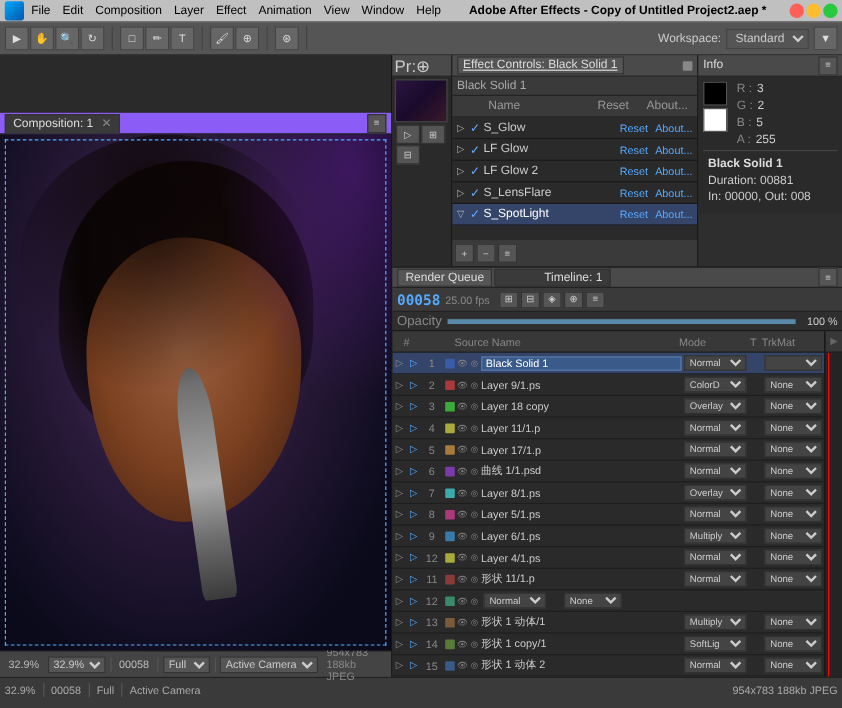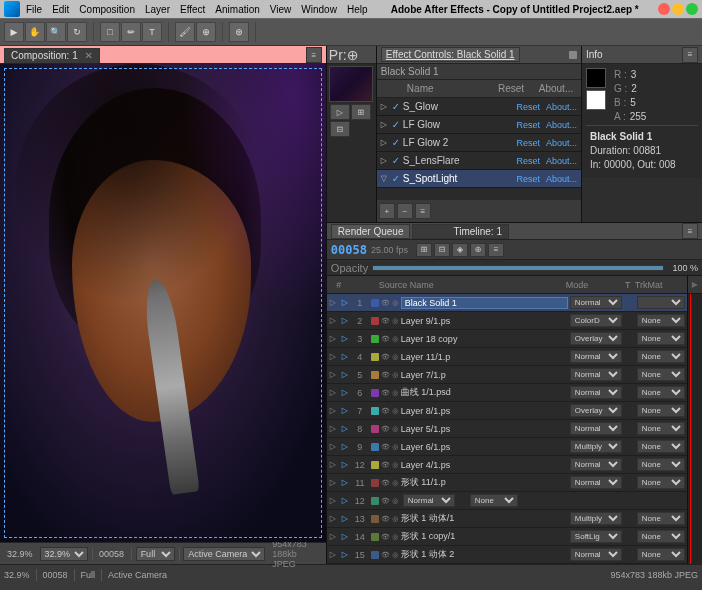--- a/index.html
+++ b/index.html
@@ -639,6 +639,13 @@
   </div>
   <div class="toolbar-group">
     <div class="tb-btn">⊛</div>
+  </div>
+  <div style="display:flex;align-items:center;gap:4px;margin-left:auto;">
+    <span class="workspace-label">Workspace:</span>
+    <select class="workspace-select">
+      <option>Standard</option>
+    </select>
+    <div class="tb-btn">▼</div>
   </div>
 </div>
 

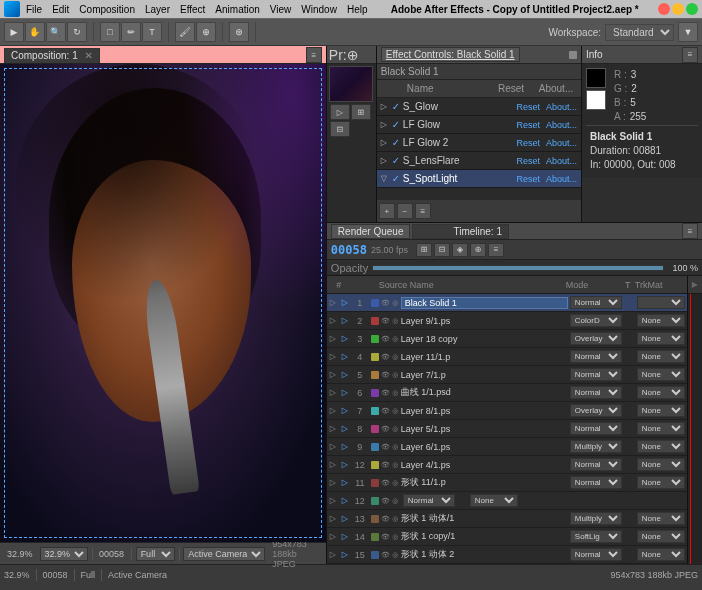--- a/index.html
+++ b/index.html
@@ -99,13 +99,14 @@
       border-right: 1px solid #111;
     }
     .panel-header {
-      background: #fca5a5;
+      background: #8b5cf6;
       height: 18px;
       display: flex;
-      align-items: flex-end;
+      align-items: center;
       padding: 0 4px;
       gap: 4px;
       border-bottom: 1px solid #222;
+      margin-top: 48px;
     }
     .panel-tab {
       font-size: 10px;

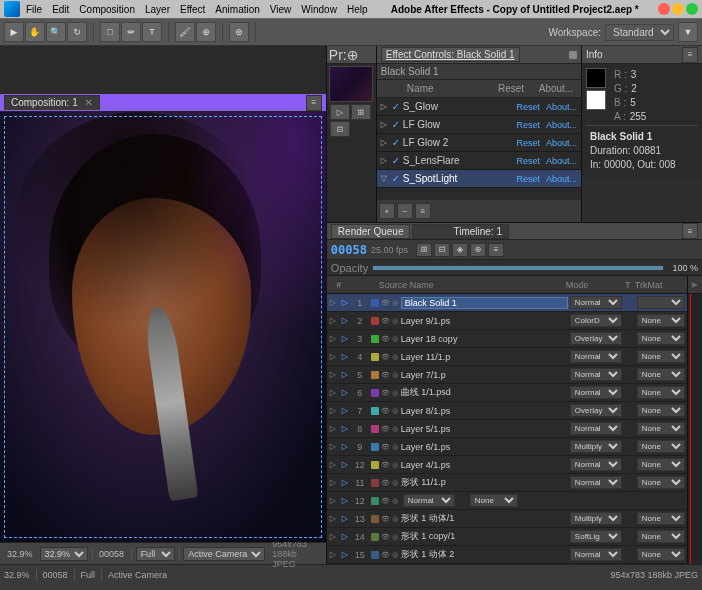--- a/index.html
+++ b/index.html
@@ -954,7 +954,7 @@
               <span class="lr-icon">👁</span>
               <span class="lr-icon">◎</span>
             </div>
-            <span class="lr-name">Layer 7/1.p</span>
+            <span class="lr-name">Layer 17/1.p</span>
             <div class="lr-mode">
               <select><option>Normal</option></select>
             </div>

